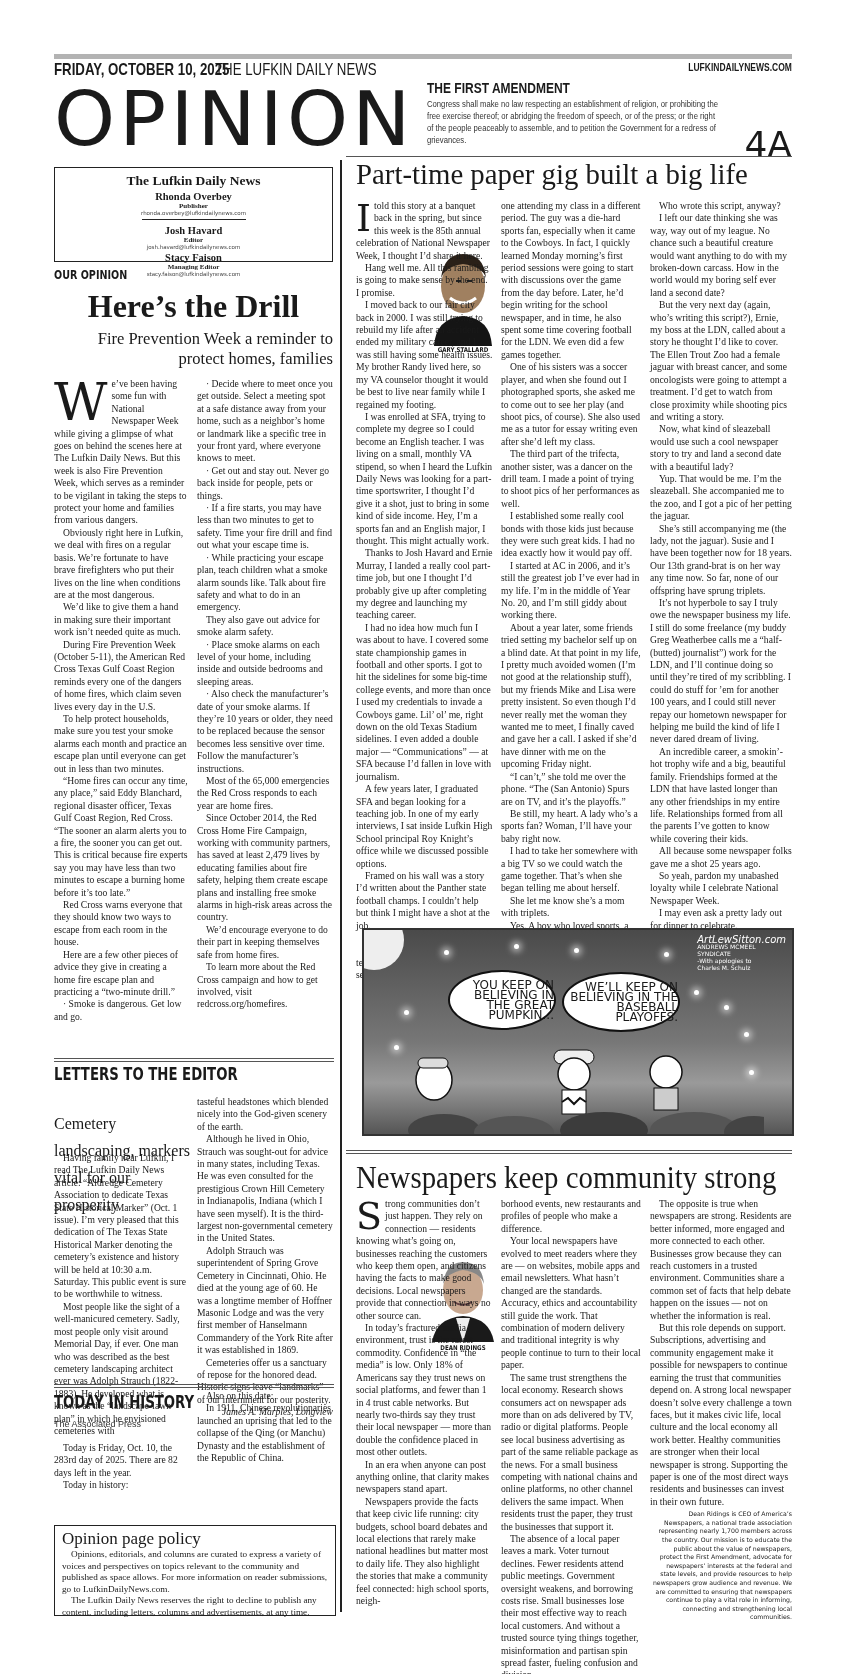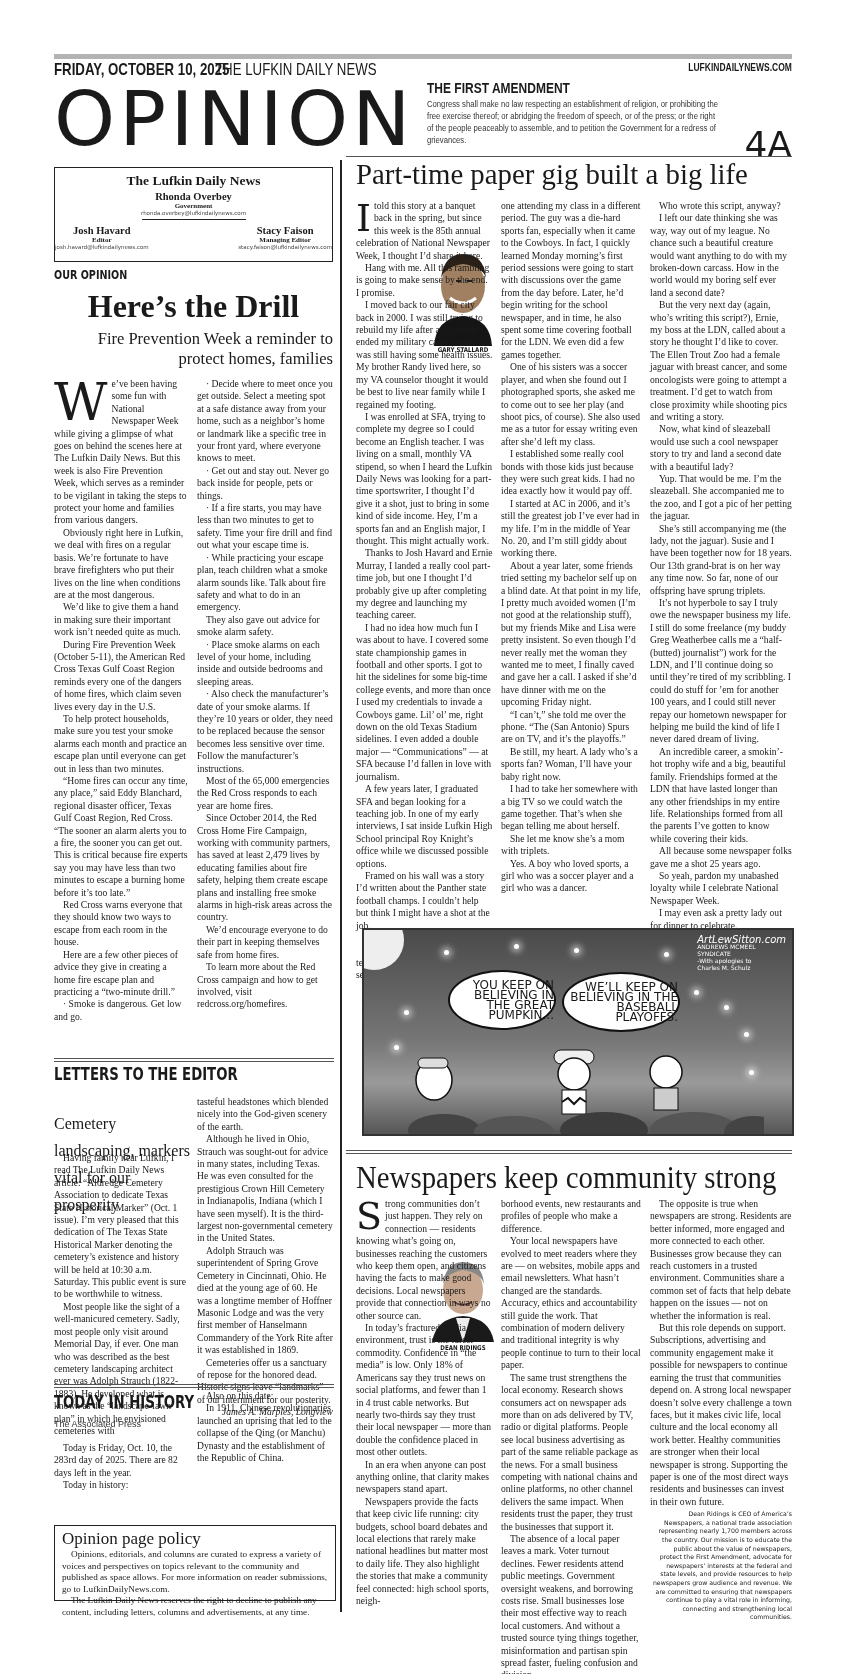--- a/index.html
+++ b/index.html
@@ -78,7 +78,7 @@
 <div id="masthead" class="serif">
   <div class="mh-paper">The Lufkin Daily News</div>
   <div class="mh-name">Rhonda Overbey</div>
-  <div class="mh-role">Government</div>
+  <div class="mh-role">Publisher</div>
   <div class="mh-email">rhonda.overbey@lufkindailynews.com</div>
   <div class="mh-rule"></div>
   <div class="mh-row">

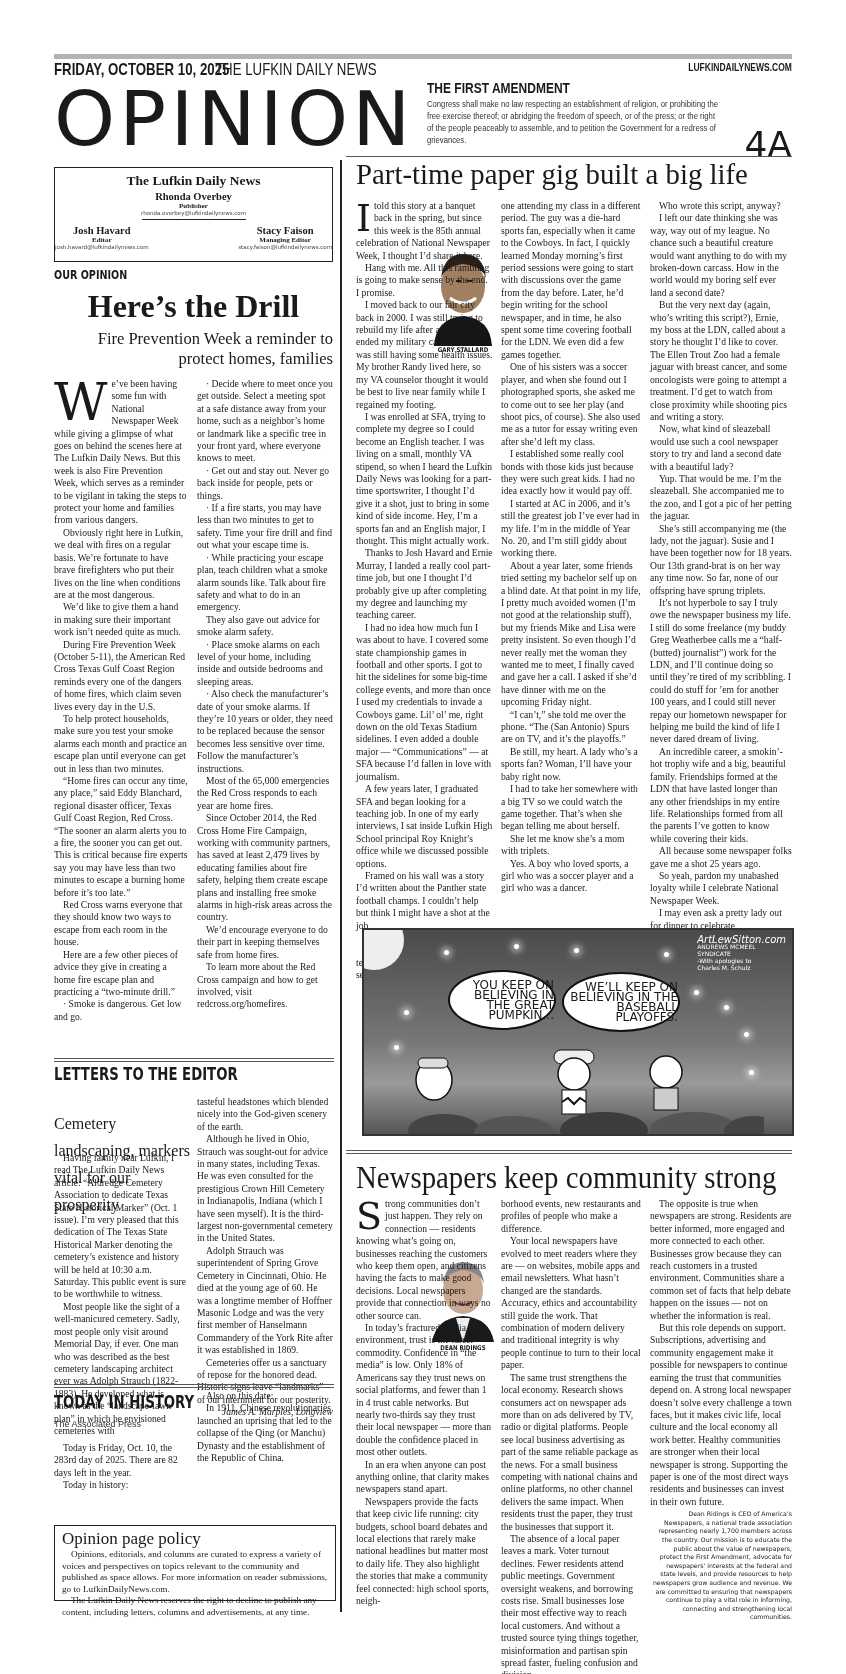--- a/index.html
+++ b/index.html
@@ -24,7 +24,7 @@
   #masthead .mh-role { font-size: 7px; font-weight: bold; }
   #masthead .mh-email { font-size: 5.5px; color: #444; font-family: "DejaVu Sans", sans-serif; }
   #masthead .mh-rule { width: 104px; height: 1px; background: #222; margin: 3px auto; }
-  #masthead .mh-row { display: flex; justify-content: space-between; }
+  #masthead .mh-row { display: flex; justify-content: flex-start; flex-direction: column; }
 
   .section-label { position: absolute; font-size: 12px; font-weight: bold; font-family: "DejaVu Sans", sans-serif; transform: scaleX(0.8); transform-origin: left; white-space: nowrap; }
   .section-label-big { position: absolute; font-size: 17px; font-weight: bold; font-family: "DejaVu Sans", sans-serif; transform: scaleX(0.78); transform-origin: left; white-space: nowrap; }

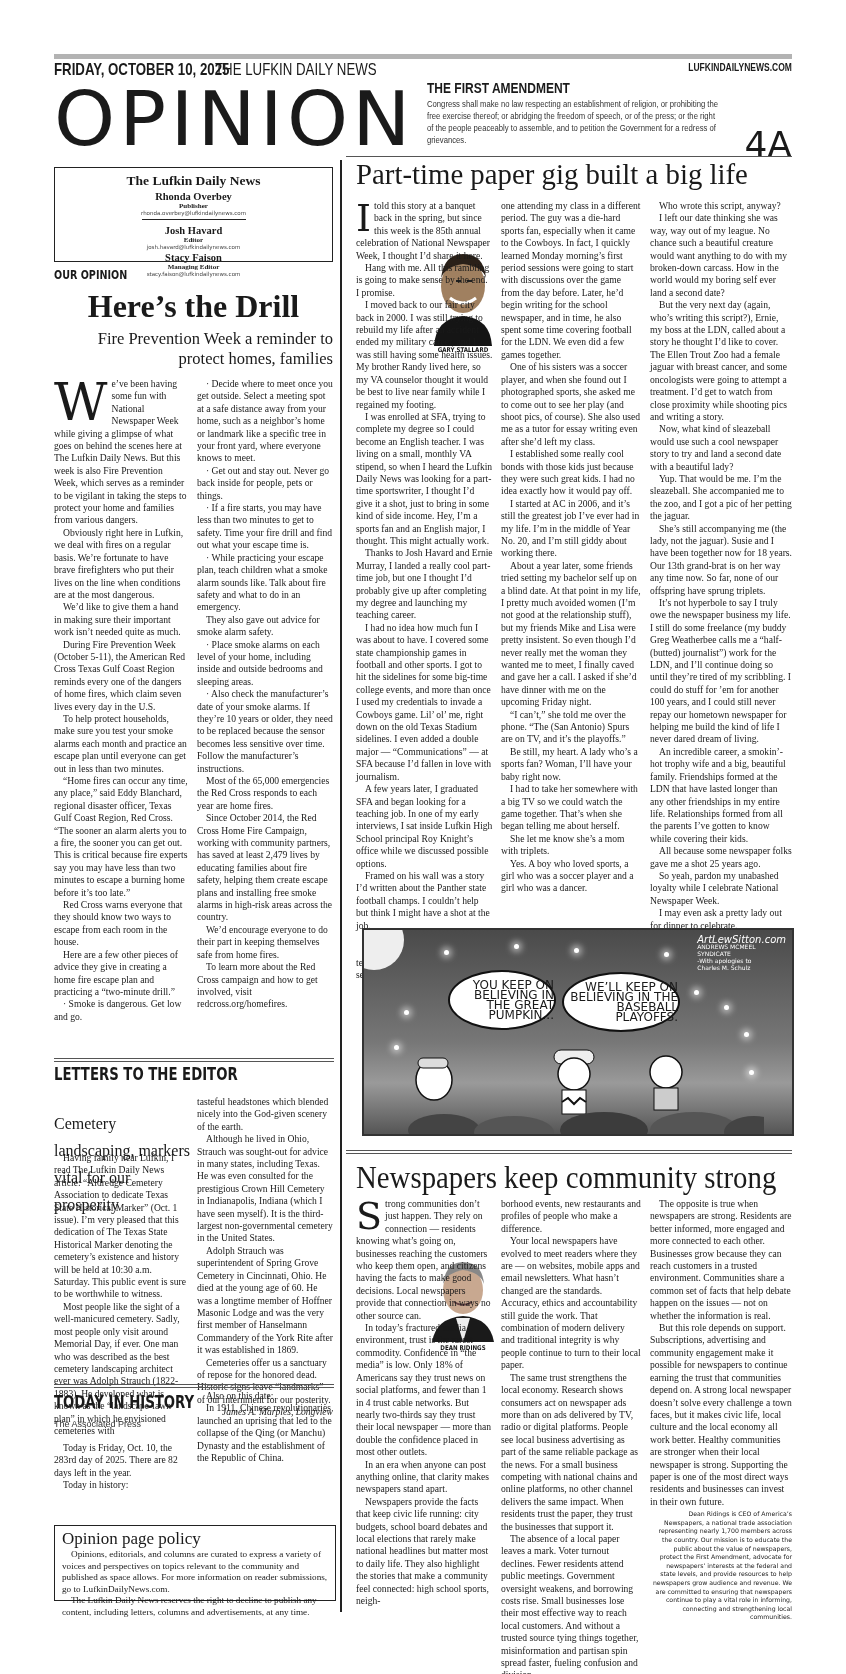--- a/index.html
+++ b/index.html
@@ -176,7 +176,7 @@
 
 <div class="col serif" style="left:356px; top:200px; width:137px;">
   <p class="noind"><span class="dropcap-sm">I</span><span>told this story at a banquet back in the spring, but since this week is the 85th annual celebration of National Newspaper Week, I thought I’d share it here.</span></p>
-  <p>Hang with me. All this rambling is going to make sense by the end. I promise.</p>
+  <p>Hang well me. All this rambling is going to make sense by the end. I promise.</p>
   <p>I moved back to our fair city back in 2000. I was still trying to rebuild my life after an accident ended my military career, and I was still having some health issues. My brother Randy lived here, so my VA counselor thought it would be best to live near family while I regained my footing.</p>
   <p>I was enrolled at SFA, trying to complete my degree so I could become an English teacher. I was living on a small, monthly VA stipend, so when I heard the Lufkin Daily News was looking for a part-time sportswriter, I thought I’d give it a shot, just to bring in some kind of side income. Hey, I’m a sports fan and an English major, I thought. This might actually work.</p>
   <p>Thanks to Josh Havard and Ernie Murray, I landed a really cool part-time job, but one I thought I’d probably give up after completing my degree and launching my teaching career.</p>

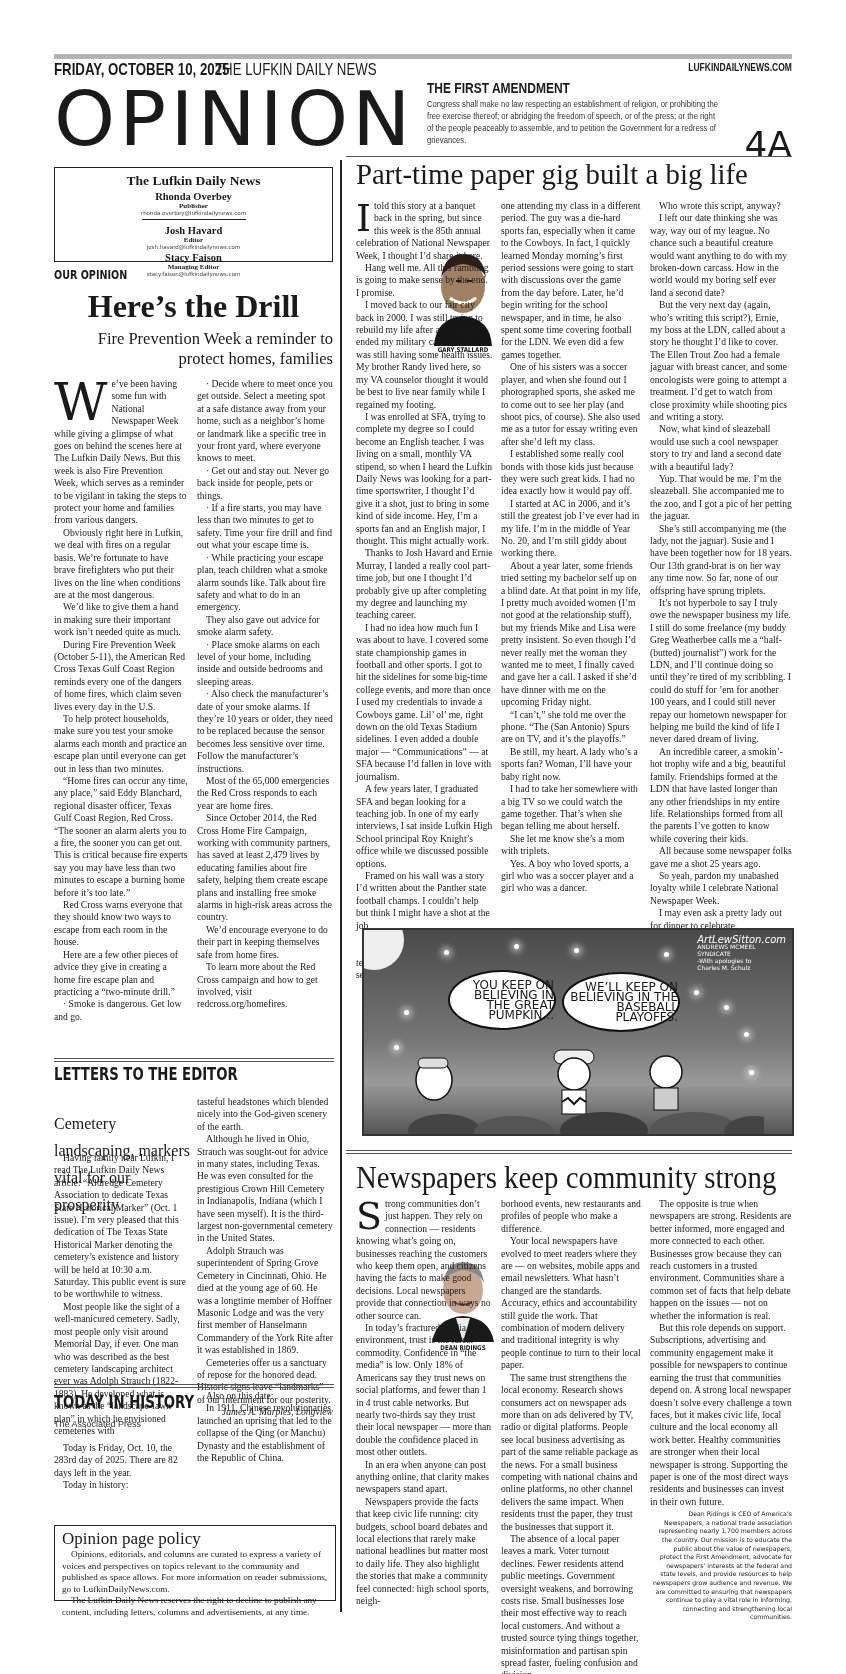--- a/index.html
+++ b/index.html
@@ -189,6 +189,7 @@
 <div class="col serif" style="left:501px; top:200px; width:140px;">
   <p class="noind">one attending my class in a different period. The guy was a die-hard sports fan, especially when it came to the Cowboys. In fact, I quickly learned Monday morning’s first period sessions were going to start with discussions over the game from the day before. Later, he’d begin writing for the school newspaper, and in time, he also spent some time covering football for the LDN. We even did a few games together.</p>
   <p>One of his sisters was a soccer player, and when she found out I photographed sports, she asked me to come out to see her play (and shoot pics, of course). She also used me as a tutor for essay writing even after she’d left my class.</p>
+  <p>The third part of the trifecta, another sister, was a dancer on the drill team. I made a point of trying to shoot pics of her performances as well.</p>
   <p>I established some really cool bonds with those kids just because they were such great kids. I had no idea exactly how it would pay off.</p>
   <p>I started at AC in 2006, and it’s still the greatest job I’ve ever had in my life. I’m in the middle of Year No. 20, and I’m still giddy about working there.</p>
   <p>About a year later, some friends tried setting my bachelor self up on a blind date. At that point in my life, I pretty much avoided women (I’m not good at the relationship stuff), but my friends Mike and Lisa were pretty insistent. So even though I’d never really met the woman they wanted me to meet, I finally caved and gave her a call. I asked if she’d have dinner with me on the upcoming Friday night.</p>

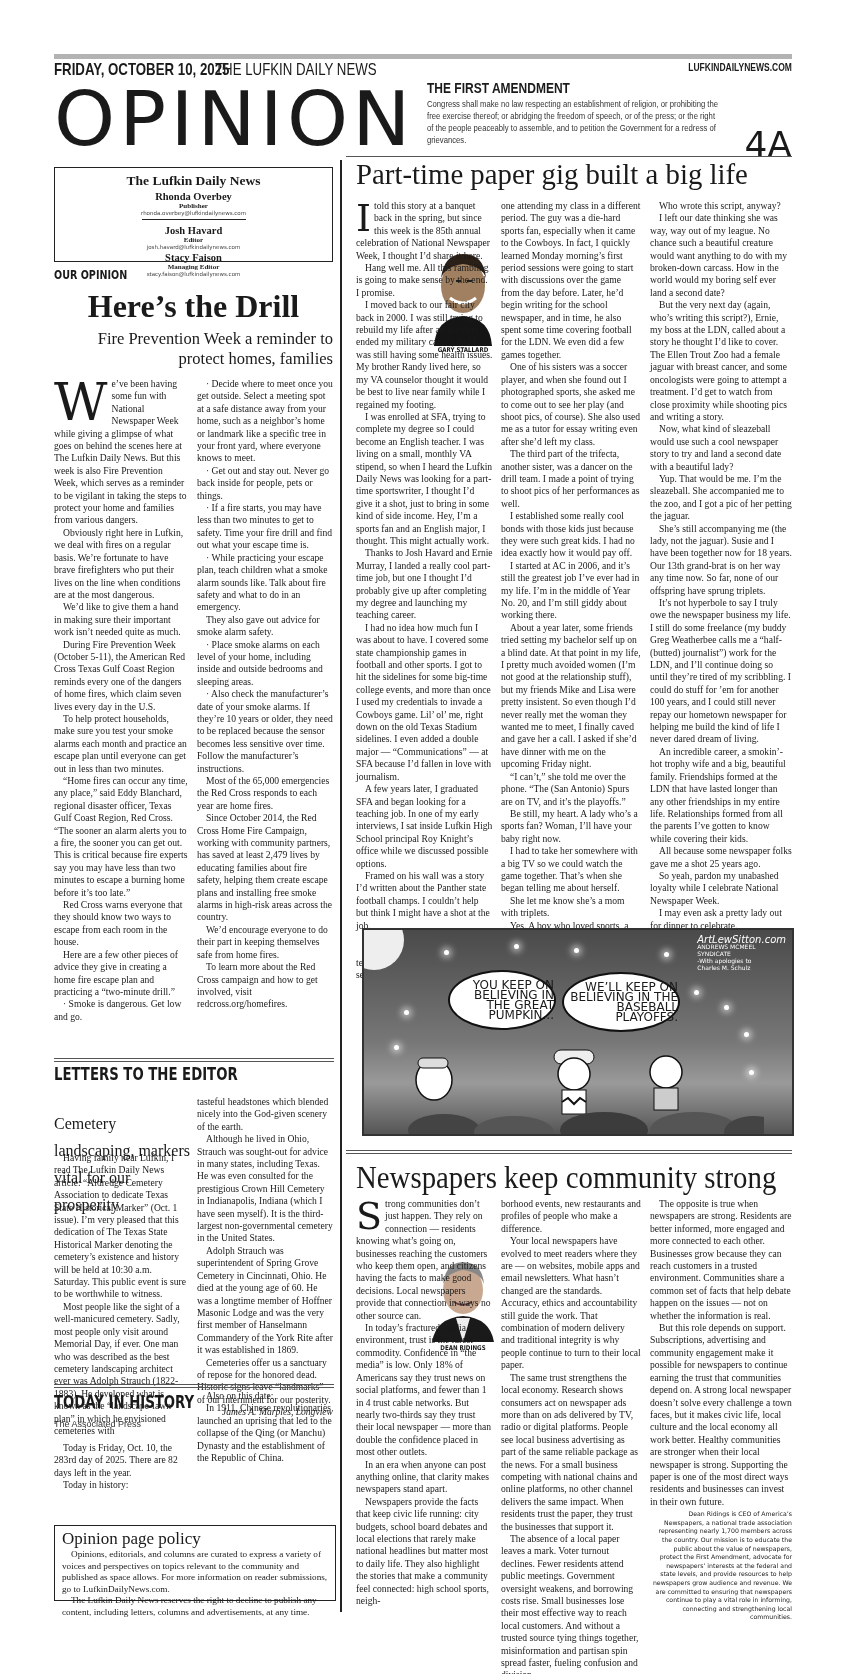--- a/index.html
+++ b/index.html
@@ -56,7 +56,7 @@
   #letter-head { position: absolute; left: 54px; top: 1094px; width: 140px; font-size: 16px; line-height: 27px; margin-top: 16px; }
   .signoff { font-style: italic; text-align: right; }
 
-  #policy { position: absolute; left: 54px; top: 1525px; width: 282px; height: 76px; border: 1.5px solid #222; padding: 3px 7px; }
+  #policy { position: absolute; left: 54px; top: 1525px; width: 282px; height: 91px; border: 1.5px solid #222; padding: 3px 7px; }
   #policy .ph { font-size: 17px; line-height: 20px; }
   #policy p { font-size: 9.2px; line-height: 11.6px; text-indent: 9px; font-family: Liberation Serif, serif; }
 

